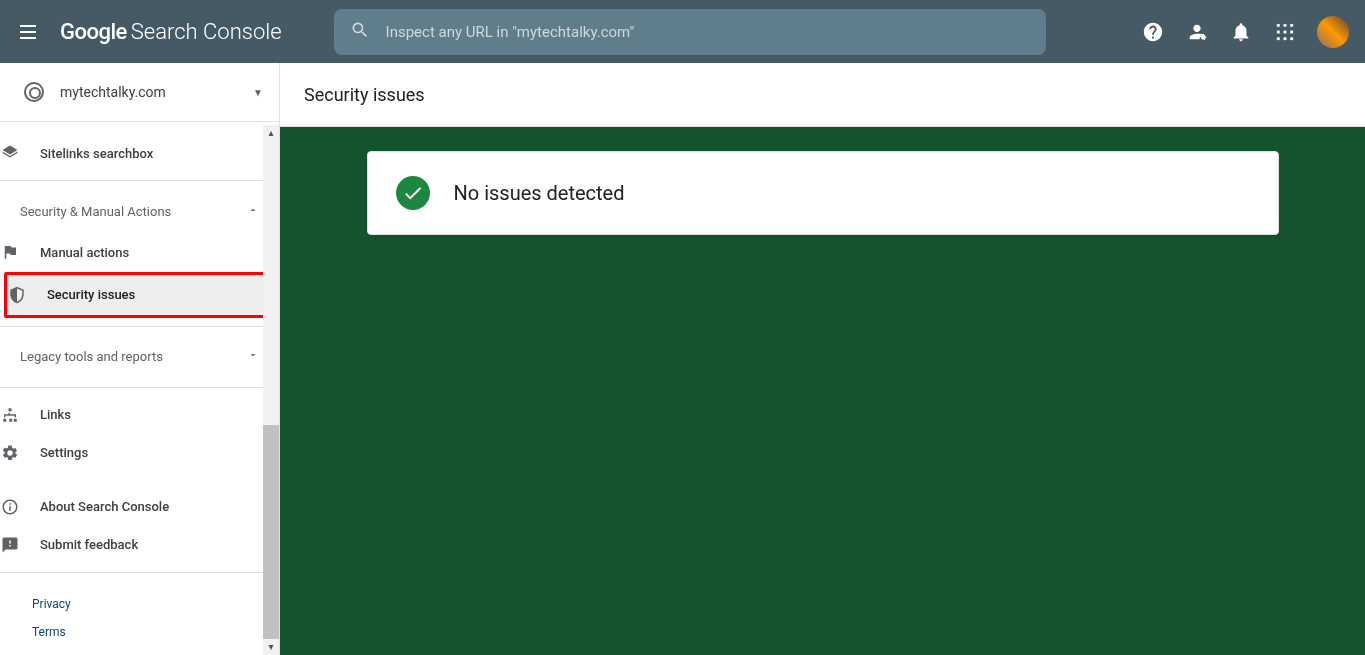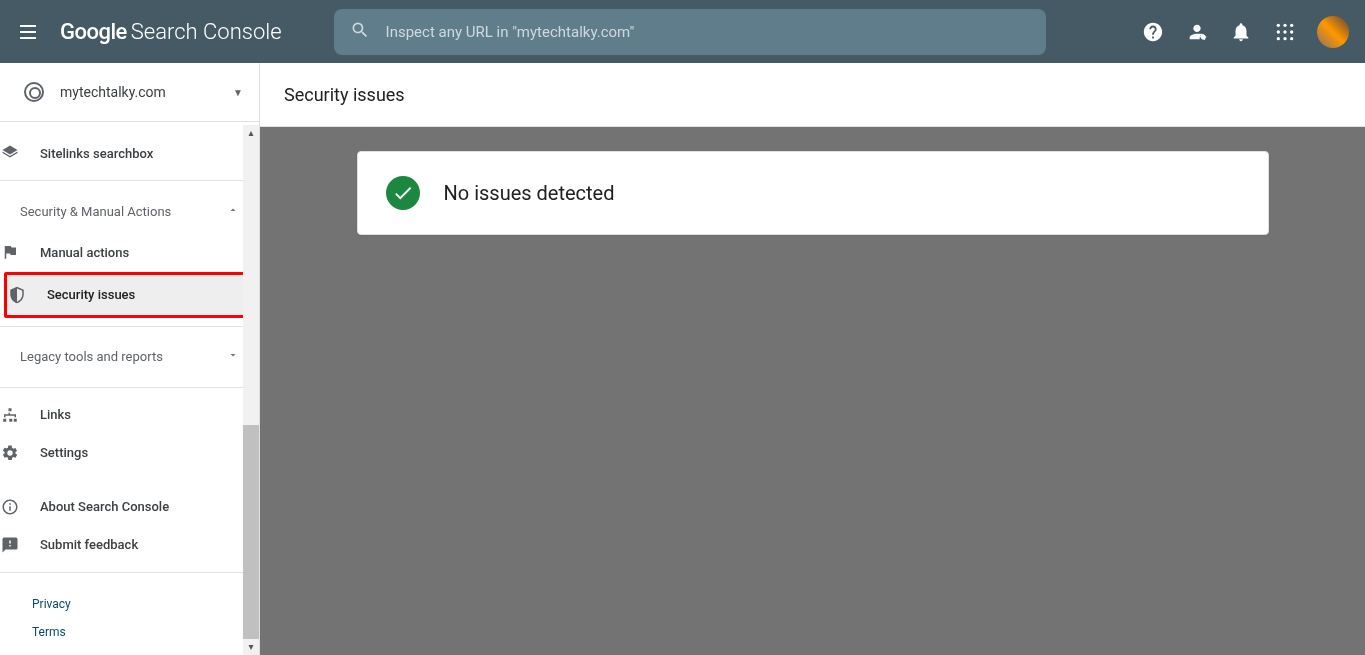--- a/index.html
+++ b/index.html
@@ -22,7 +22,7 @@
 
 .body-wrap { display: flex; height: calc(655px - 63px); }
 
-.sidebar { width: 260px; border-right: 1px solid #e0e0e0; background: #fff; display: flex; flex-direction: column; font-size: 13px; color: #3c4043; position: relative; }
+.sidebar { width: 280px; border-right: 1px solid #e0e0e0; background: #fff; display: flex; flex-direction: column; font-size: 13px; color: #3c4043; position: relative; }
 .scrollbar { position: absolute; right: 0; top: 62px; bottom: 0; width: 16px; background: #f1f1f1; display:flex; flex-direction:column; }
 .scrollbar .arrow { height: 16px; text-align:center; font-size:10px; color:#555; line-height:16px; cursor:pointer; }
 .scrollbar .thumb { position:absolute; top:300px; bottom:16px; width:16px; background:#c0c0c0; }

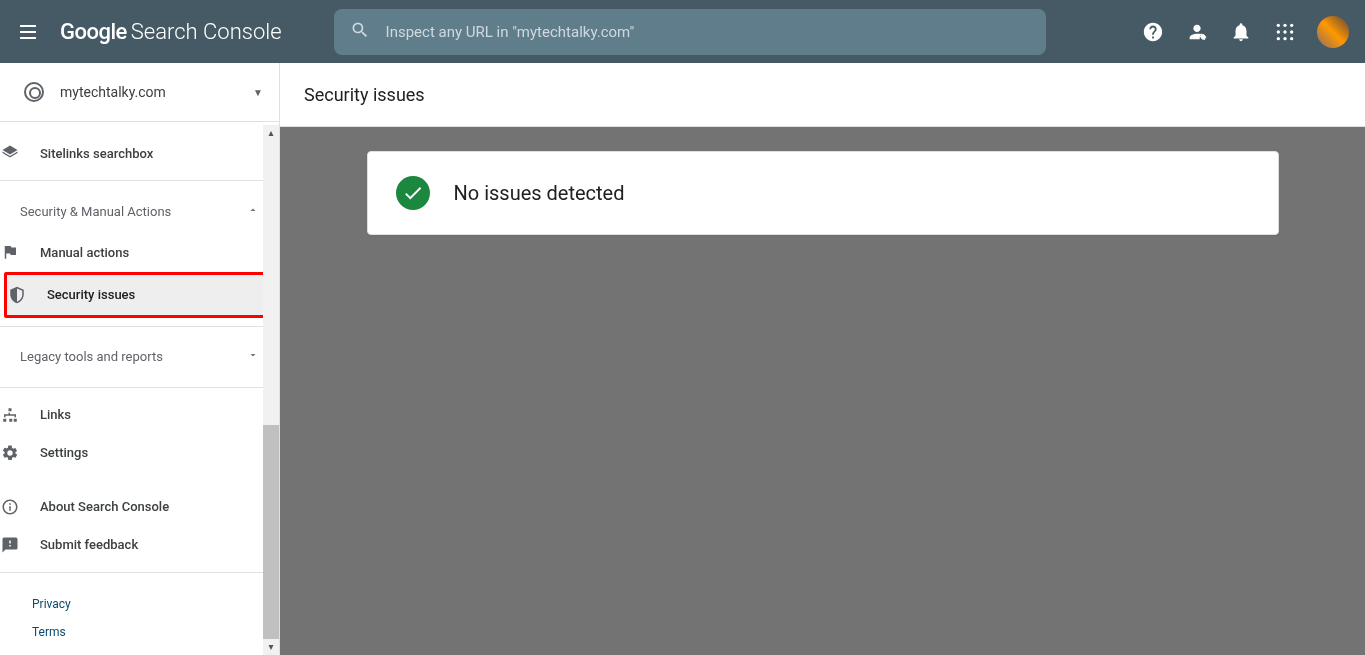--- a/index.html
+++ b/index.html
@@ -48,7 +48,7 @@
 .main { flex: 1; display: flex; flex-direction: column; }
 .main-header { height: 64px; border-bottom: 1px solid #e0e0e0; display: flex; align-items: center; padding: 0 24px; box-shadow: 0 1px 2px rgba(0,0,0,0.05); }
 .main-title { font-size: 18px; color: #202124; font-weight: 400; }
-.content { flex: 1; background: #737373; padding: 24px; }
+.content { flex: 1; background: #14532d; padding: 24px; }
 .card { max-width: 912px; margin: 0 auto; background: #fff; border: 1px solid #e0e0e0; border-radius: 4px; padding: 24px 28px; display: flex; align-items: center; gap: 24px; box-shadow: 0 1px 2px rgba(60,64,67,.1); }
 .check-circle { width: 34px; height: 34px; border-radius: 50%; background: #1b873f; display: flex; align-items: center; justify-content: center; flex-shrink: 0; }
 .check-circle svg { fill: #fff; }

